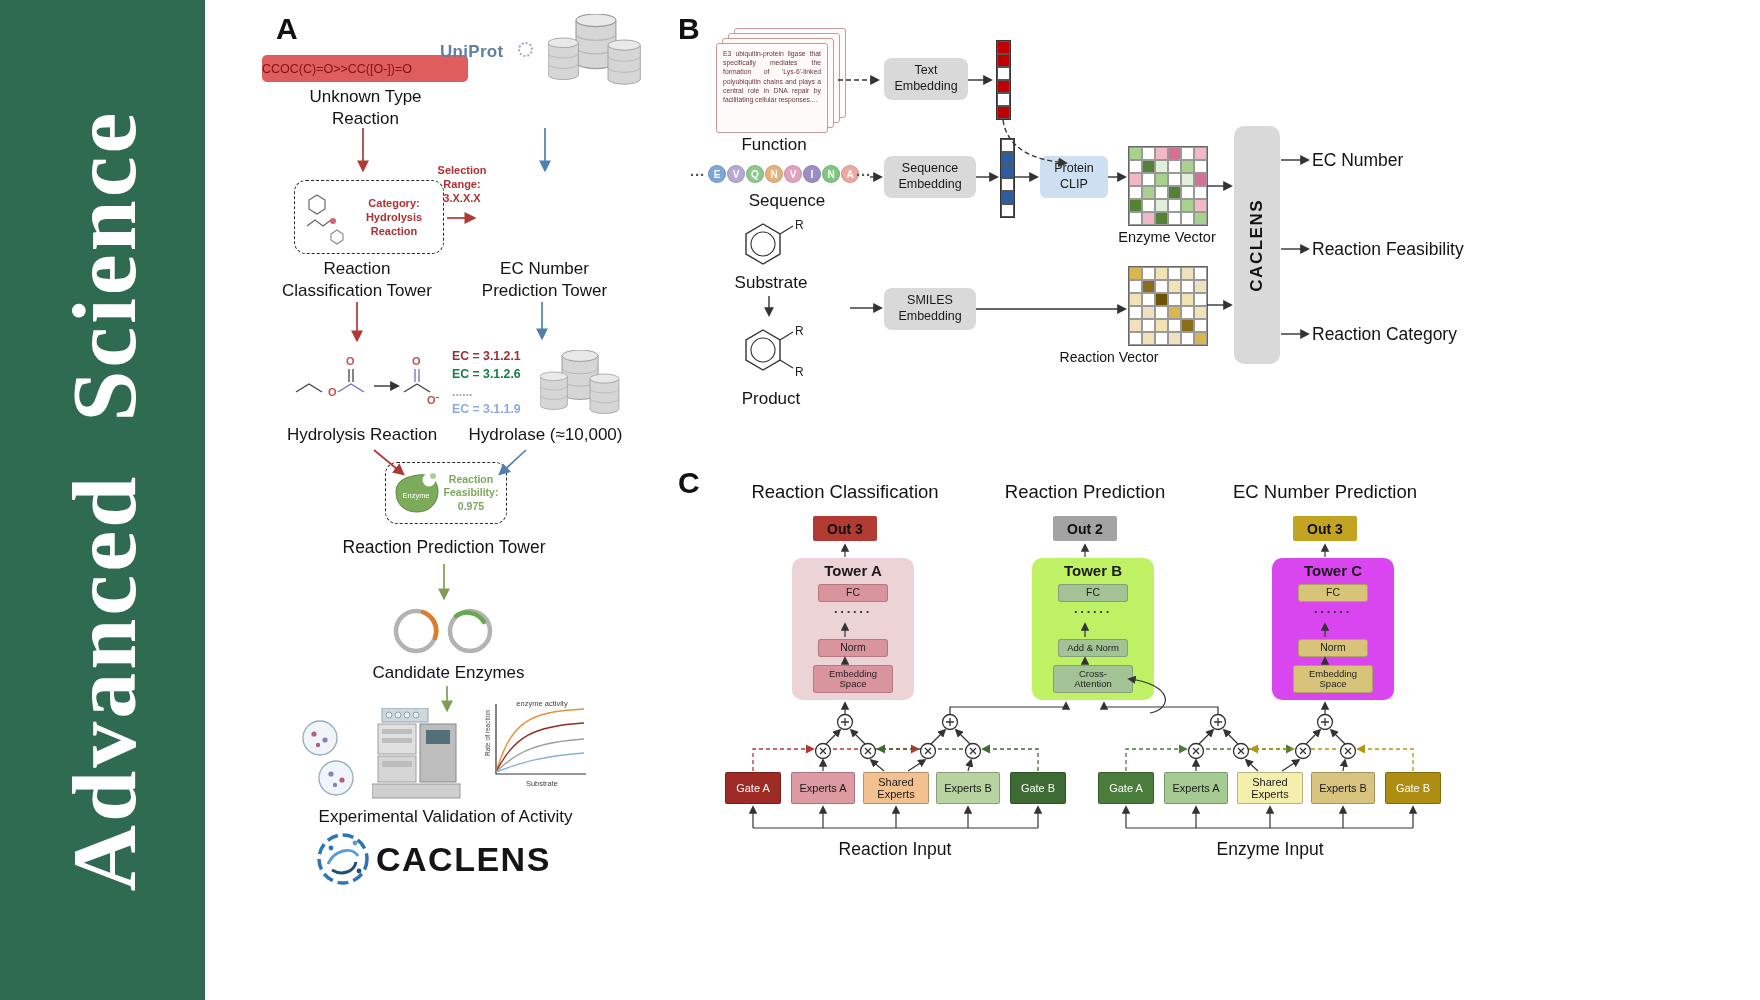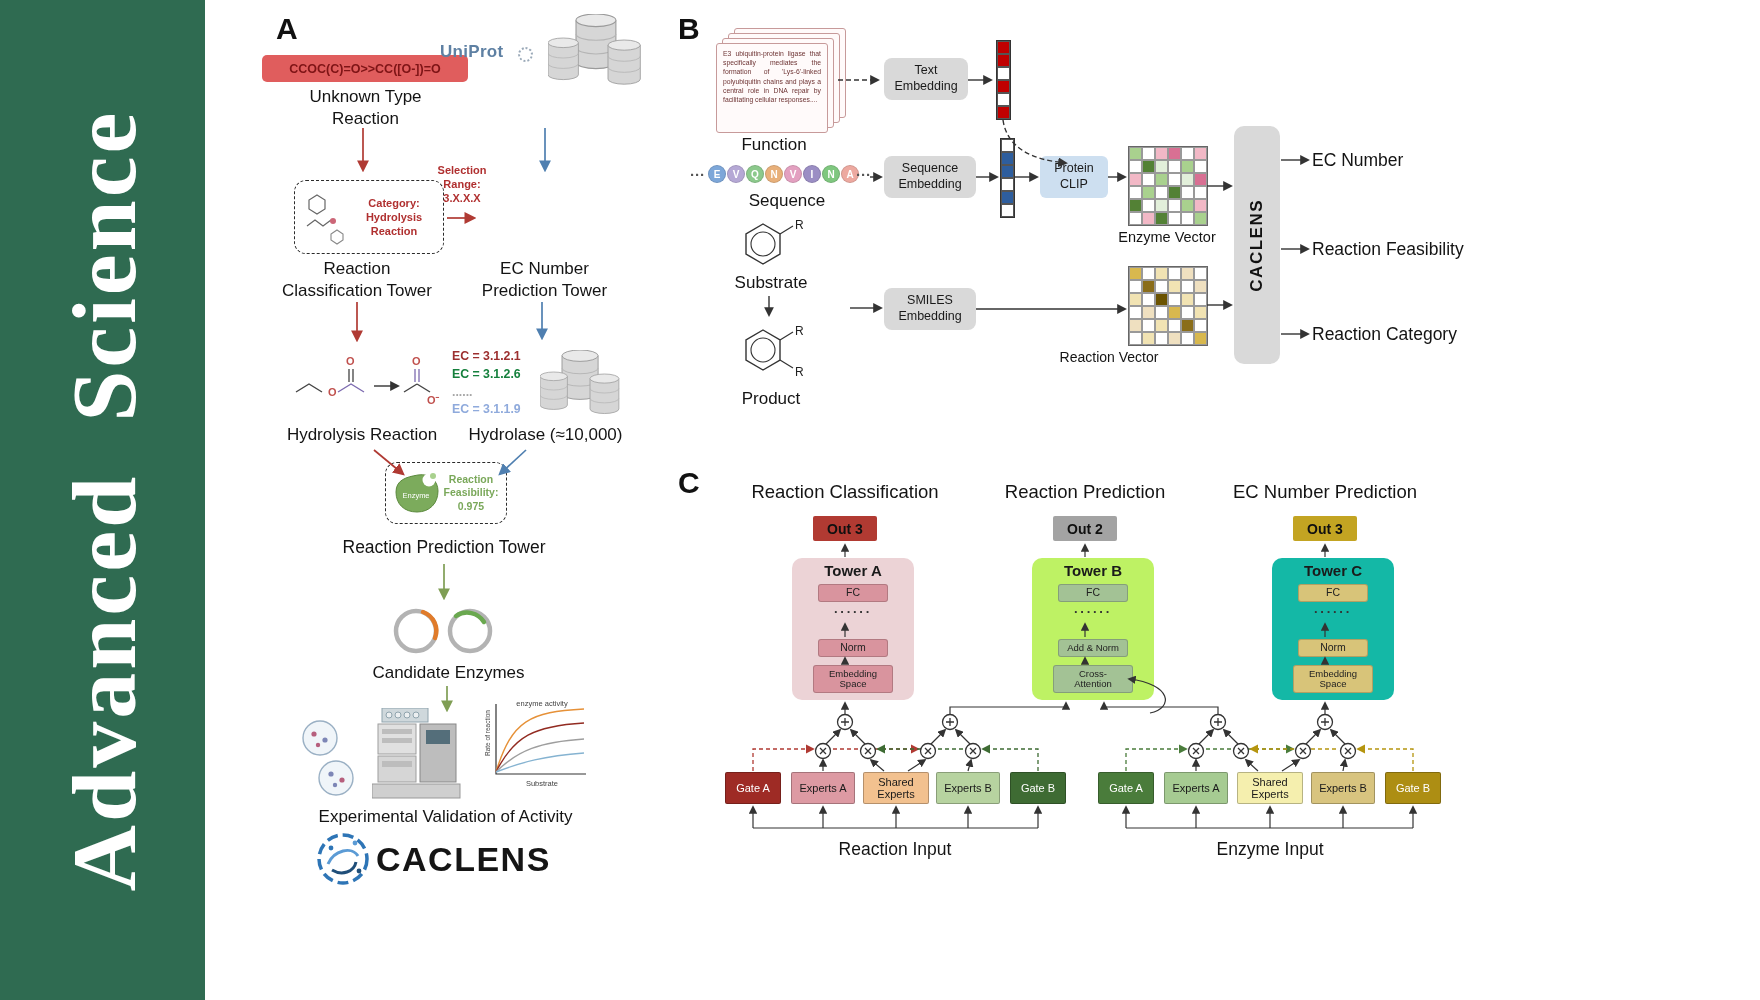--- a/index.html
+++ b/index.html
@@ -30,7 +30,7 @@
   .smiles-box { position:absolute; left:262px; top:55px; width:206px; height:27px; background:#e05d5d; border-radius:5px;
                 display:flex; align-items:center; justify-content:center; font-size:12.5px; font-weight:bold; color:#7e1416; }
 
-  .uniprot { position:absolute; left:440px; top:42px; display:flex; align-items:flex-end; gap:15px; }
+  .uniprot { position:absolute; left:440px; top:42px; display:flex; align-items:flex-start; gap:15px; }
   .uniprot-text { font-size:17px; font-weight:bold; color:#5e80a3; letter-spacing:0.3px; }
   .uniprot-ring { width:15px; height:15px; border:2px dotted #9aa9b8; border-radius:50%; }
 

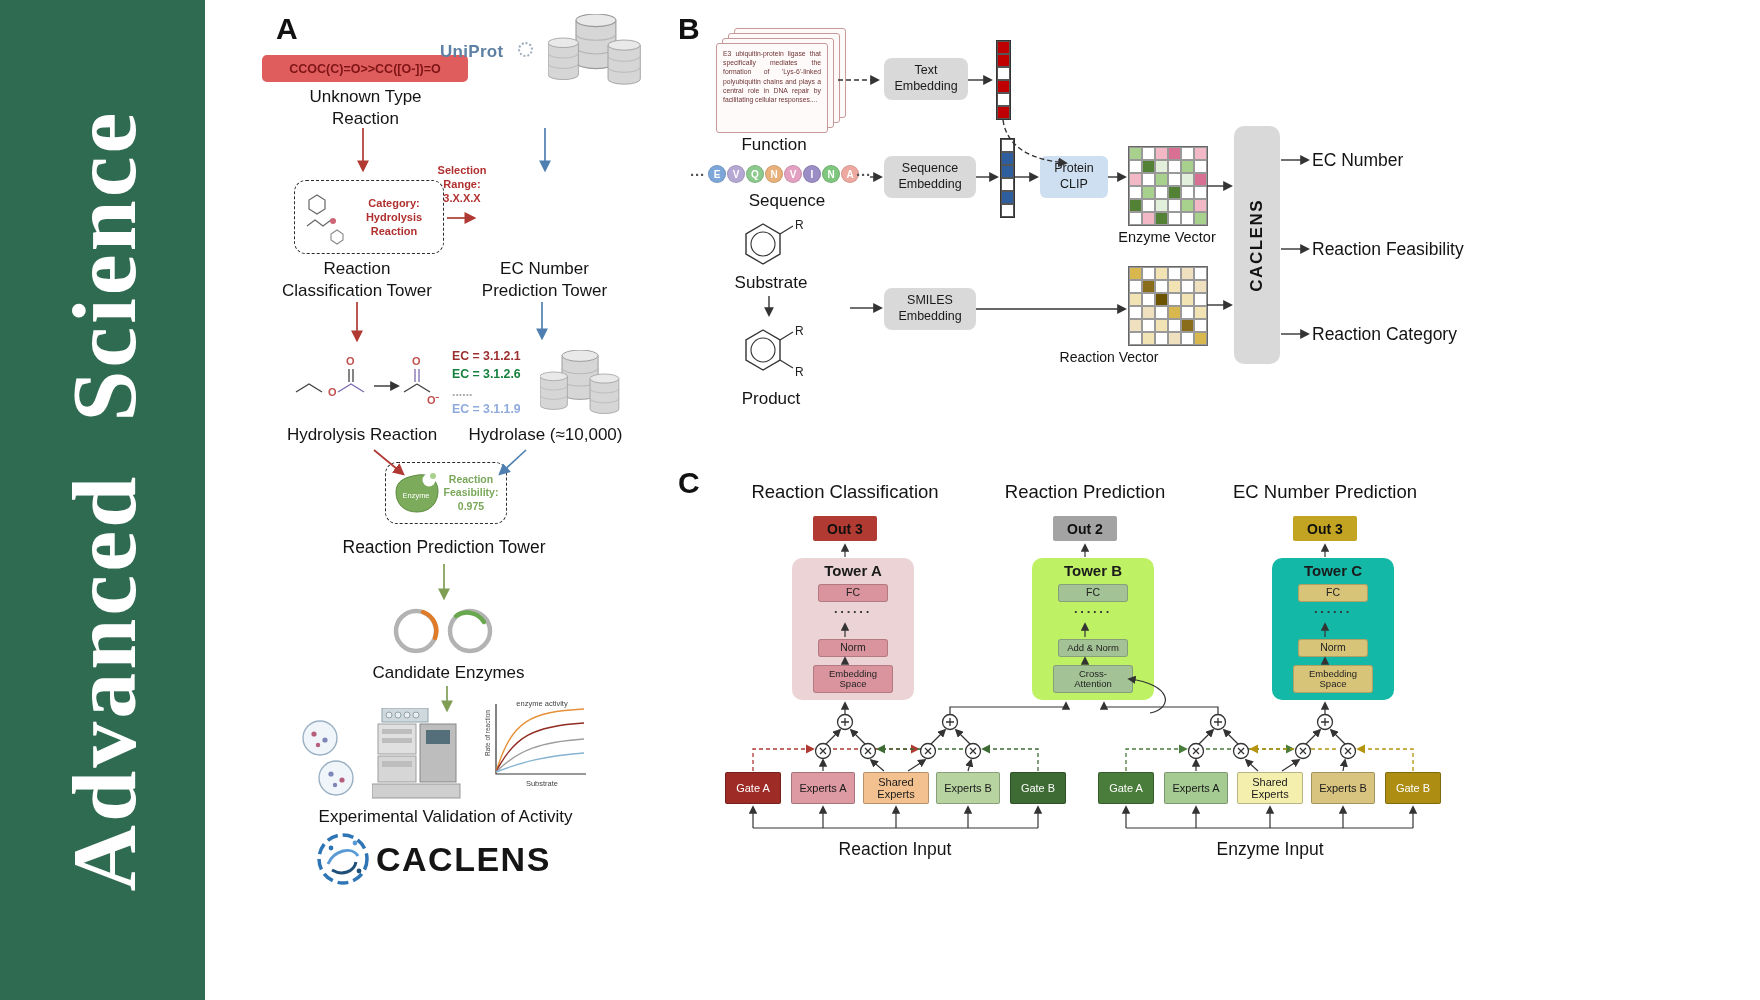--- a/index.html
+++ b/index.html
@@ -28,7 +28,7 @@
              text-align:center; font-size:12.5px; line-height:1.25; color:#1a1a1a; white-space:pre-line; }
 
   .smiles-box { position:absolute; left:262px; top:55px; width:206px; height:27px; background:#e05d5d; border-radius:5px;
-                display:flex; align-items:center; justify-content:center; font-size:12.5px; font-weight:bold; color:#7e1416; }
+                display:flex; align-items:center; justify-content:flex-start; font-size:12.5px; font-weight:normal; color:#7e1416; }
 
   .uniprot { position:absolute; left:440px; top:42px; display:flex; align-items:flex-start; gap:15px; }
   .uniprot-text { font-size:17px; font-weight:bold; color:#5e80a3; letter-spacing:0.3px; }

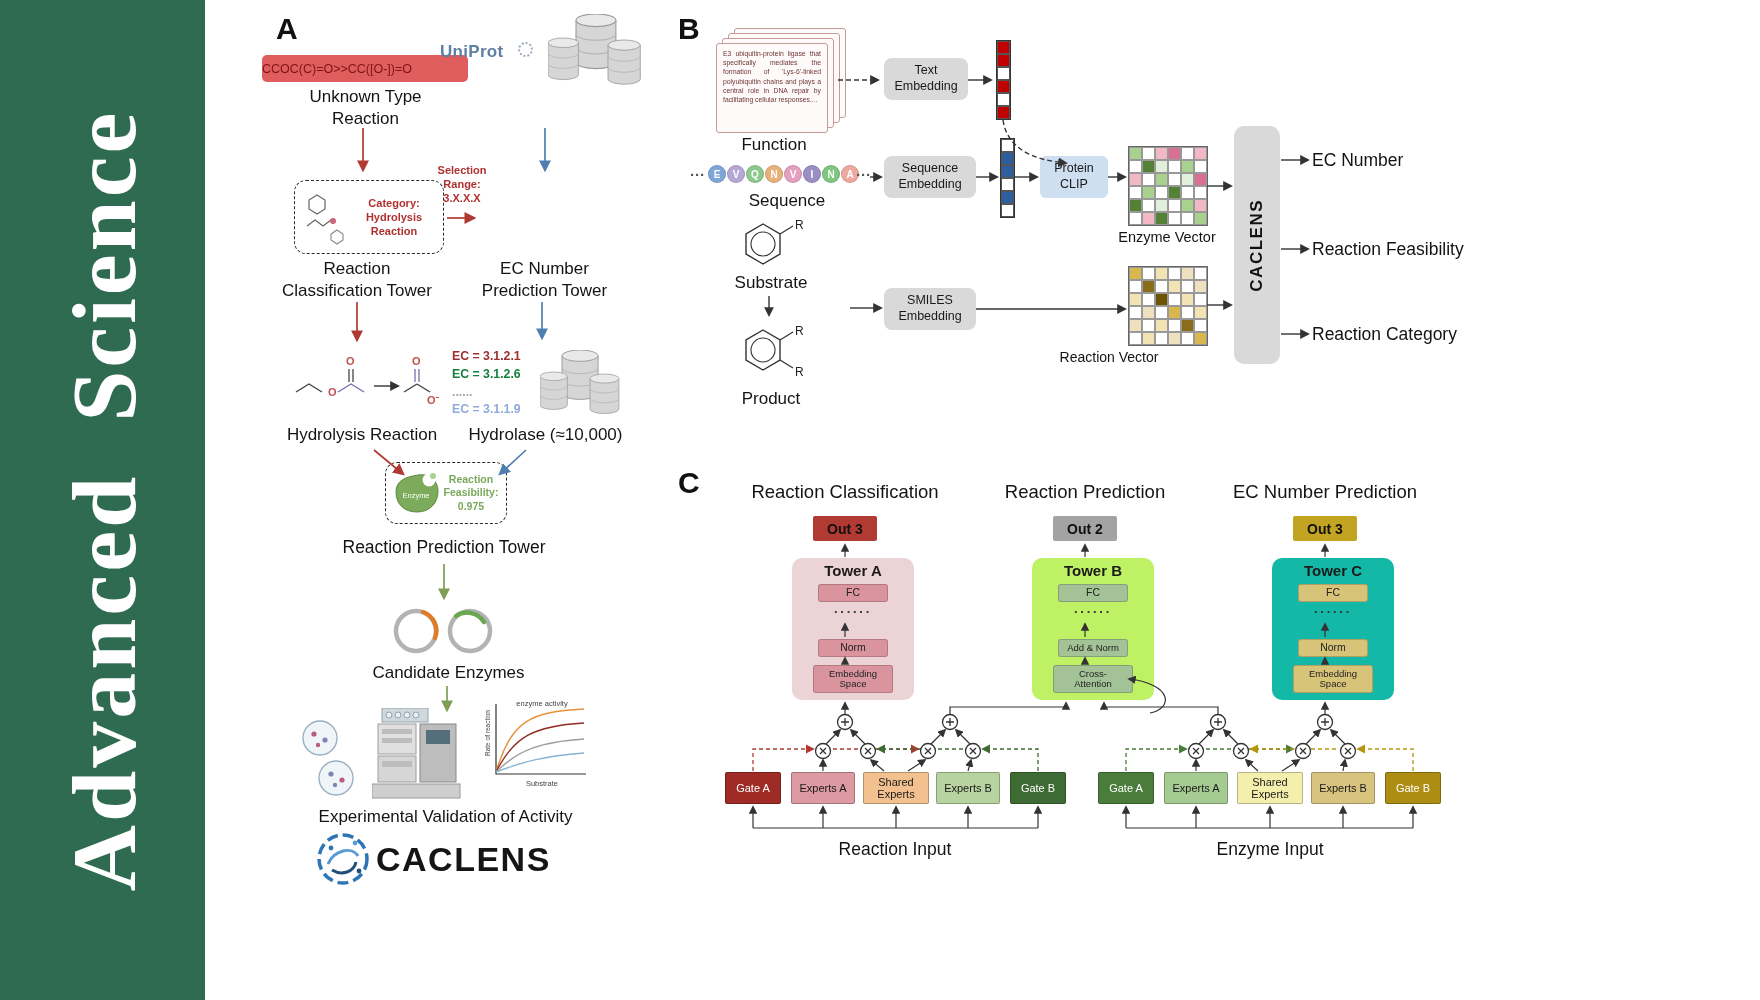--- a/index.html
+++ b/index.html
@@ -409,7 +409,7 @@
 Attention</div>
   </div>
 
-  <div class="towerbg" style="left: 1264px; top: 558px; background: #14b8a6; padding-left: 44px;">
+  <div class="towerbg" style="left: 1264px; top: 558px; background: #d946ef; padding-left: 44px;">
     <div class="tower-title">Tower C</div>
     <div class="tbox" style="top: 26px; width: 70px; height: 18px; background: rgb(216, 196, 121);">FC</div>
     <div class="tdots">······</div>

